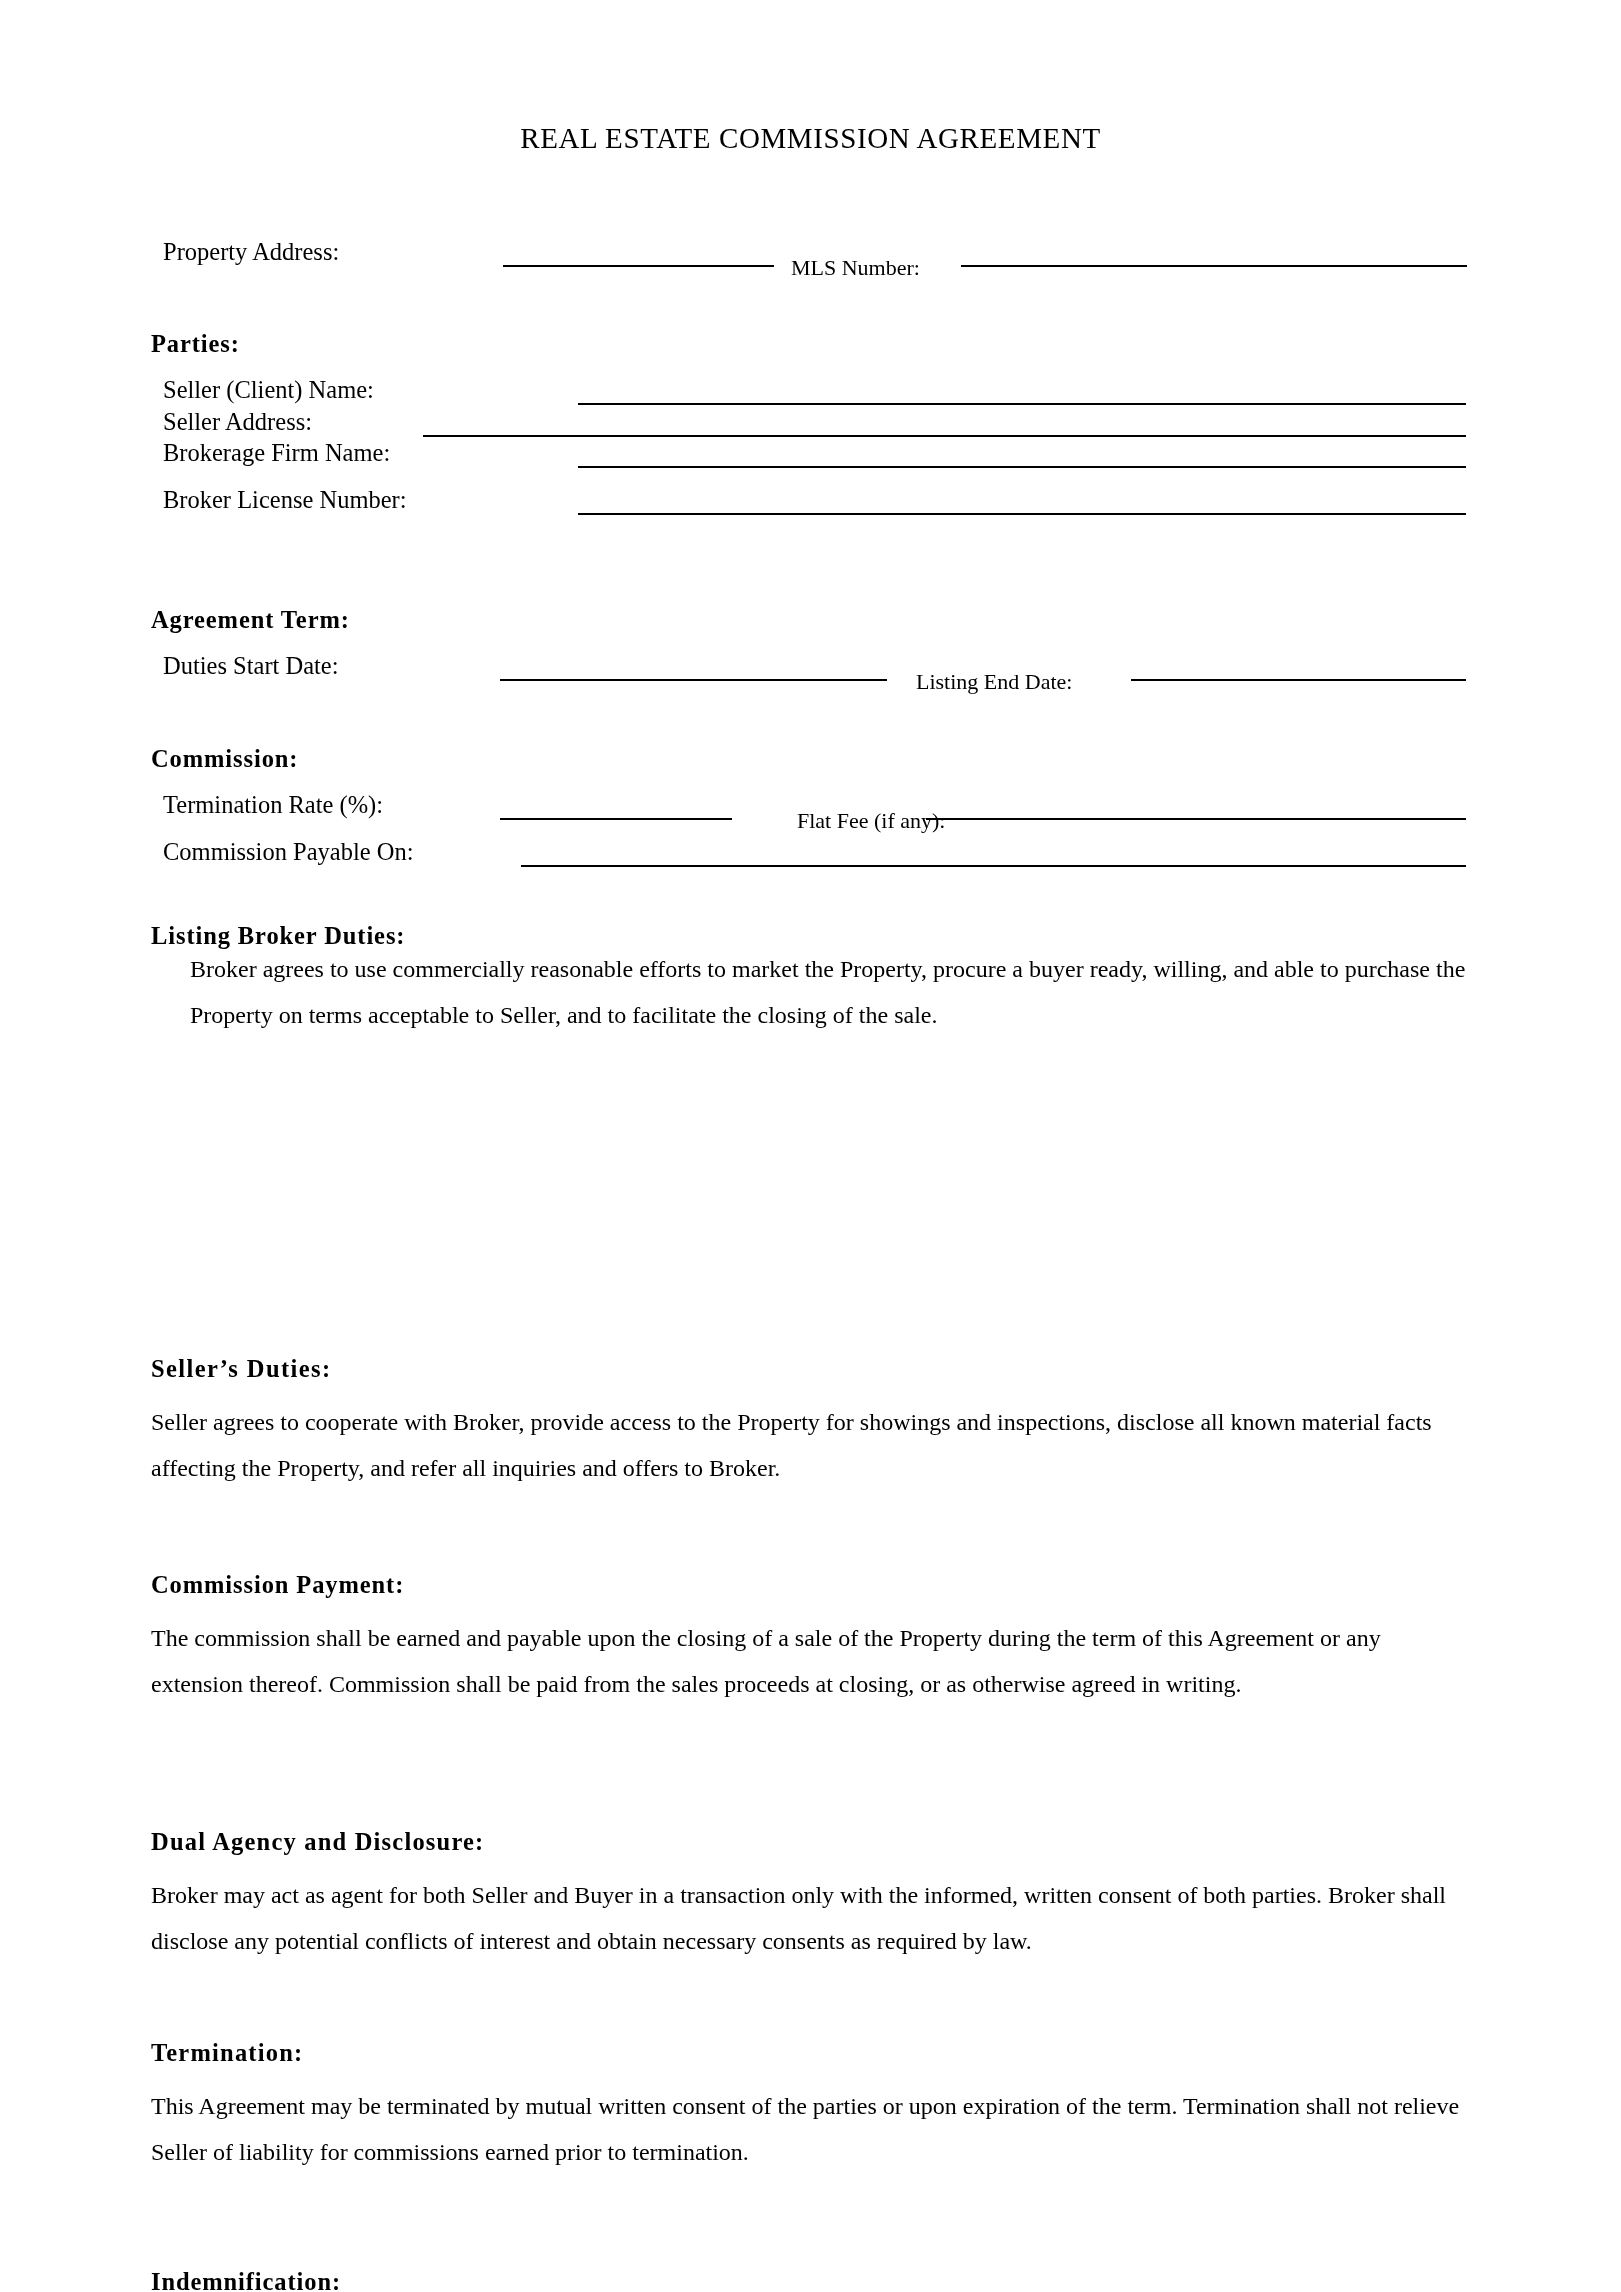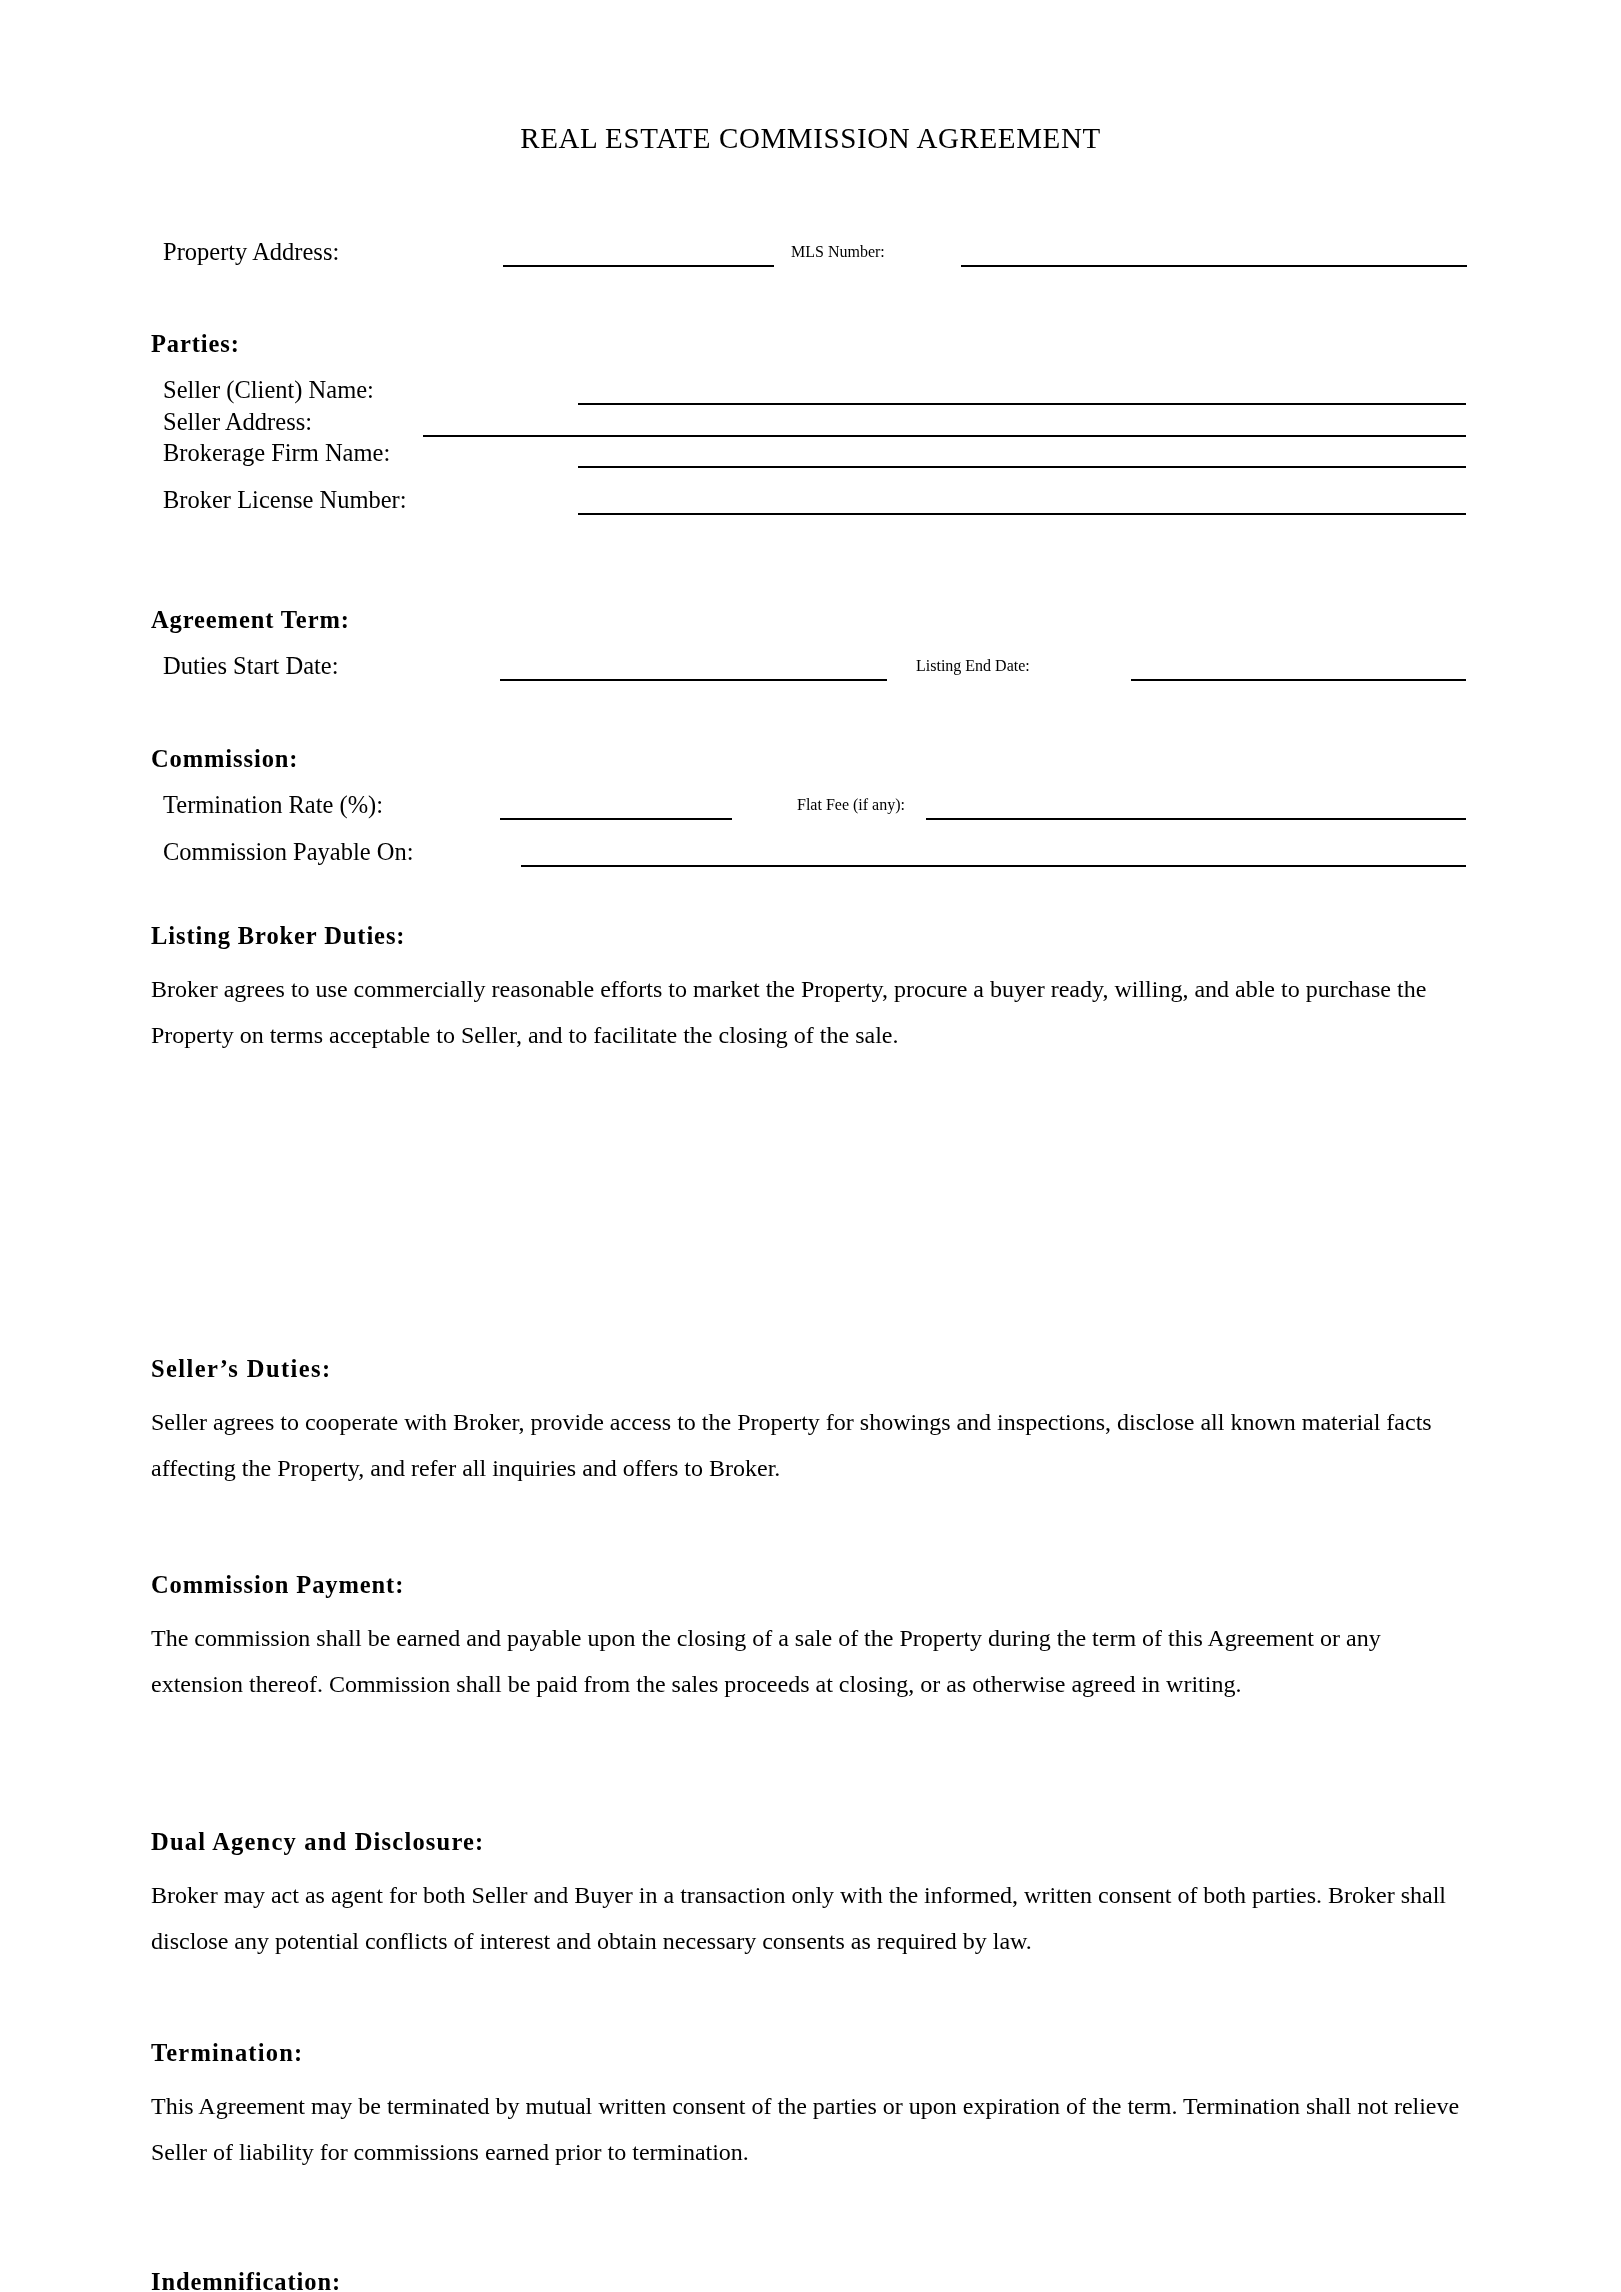--- a/index.html
+++ b/index.html
@@ -48,8 +48,8 @@
   }
   .label2 {
     position: absolute;
-    top: 0;
-    font-size: 16px;
+    top: 16px;
+    font-size: 22px;
     white-space: nowrap;
     line-height: 33px;
   }

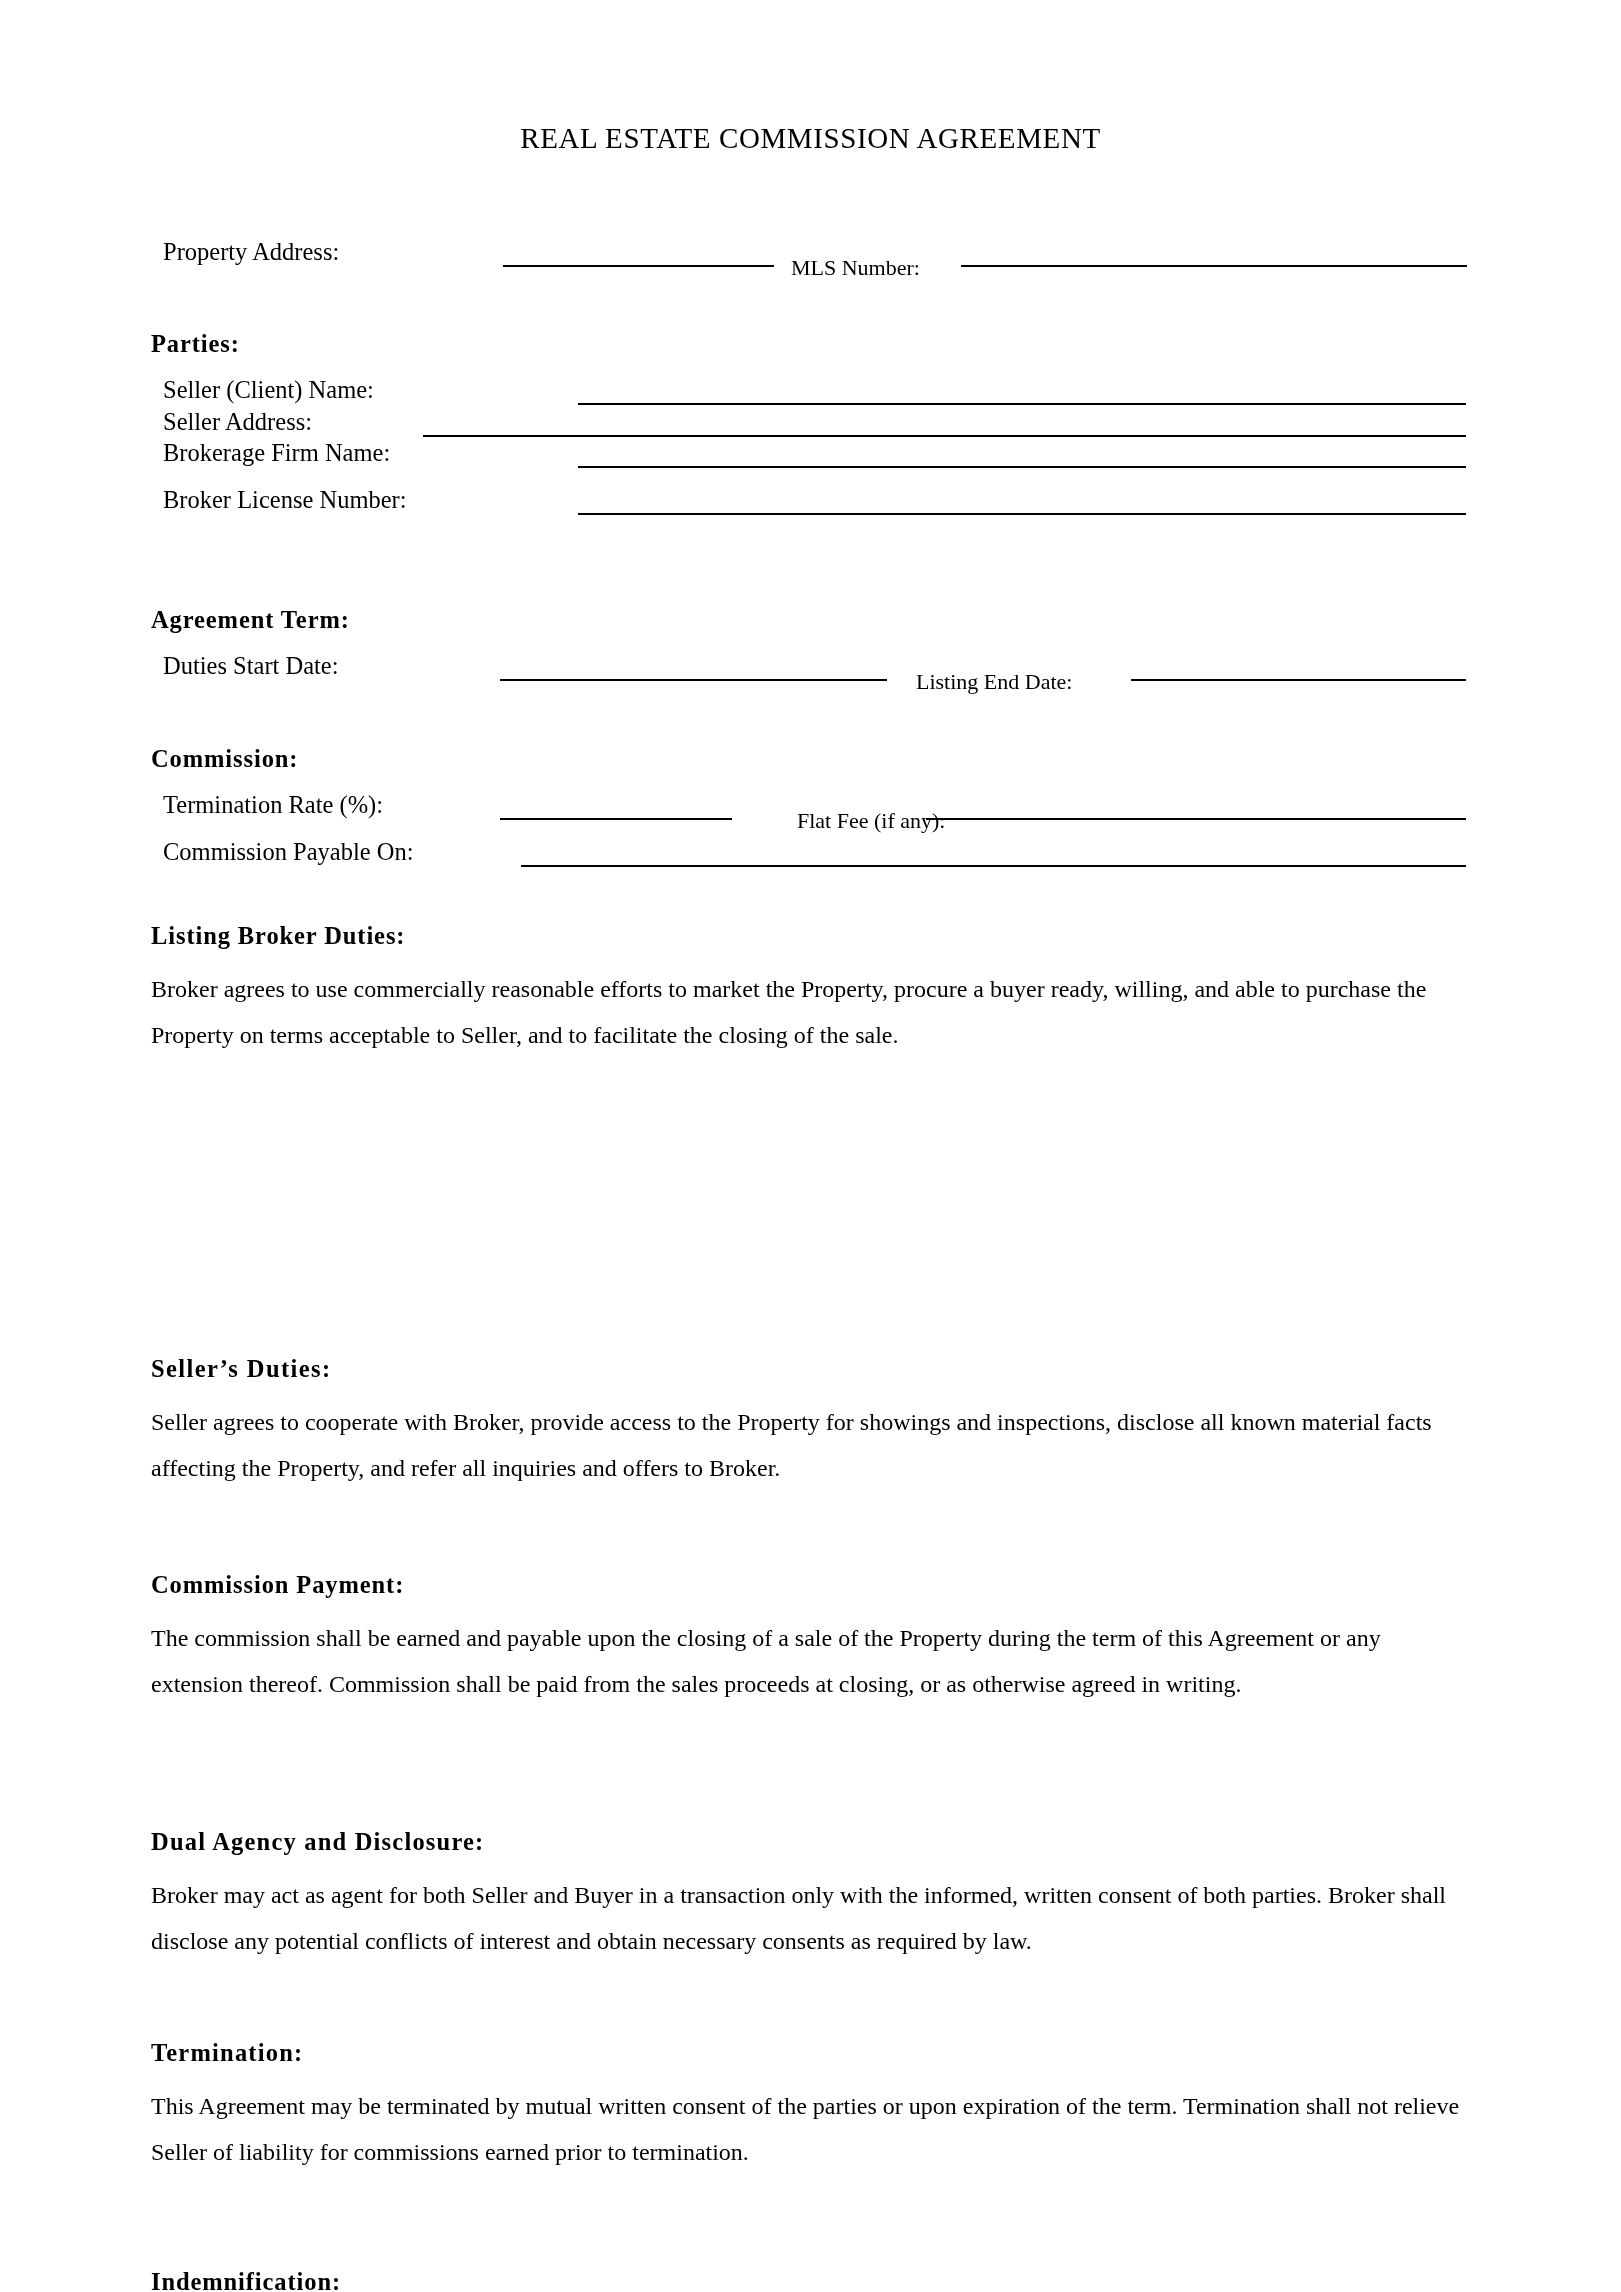--- a/index.html
+++ b/index.html
@@ -138,7 +138,7 @@
   </div>
 
   <div class="sec-head" style="top:919px;">Listing Broker Duties:</div>
-  <div class="para" style="top:966px;">Broker agrees to use commercially reasonable efforts to market the Property, procure a buyer ready, willing, and able to purchase the Property on terms acceptable to Seller, and to facilitate the closing of the sale.</div>
+  <div class="para" style="top:946px;margin-left:39px;">Broker agrees to use commercially reasonable efforts to market the Property, procure a buyer ready, willing, and able to purchase the Property on terms acceptable to Seller, and to facilitate the closing of the sale.</div>
 
   <div class="sec-head" style="top:1352px; letter-spacing:1.4px;">Seller’s Duties:</div>
   <div class="para" style="top:1399px;">Seller agrees to cooperate with Broker, provide access to the Property for showings and inspections, disclose all known material facts affecting the Property, and refer all inquiries and offers to Broker.</div>

